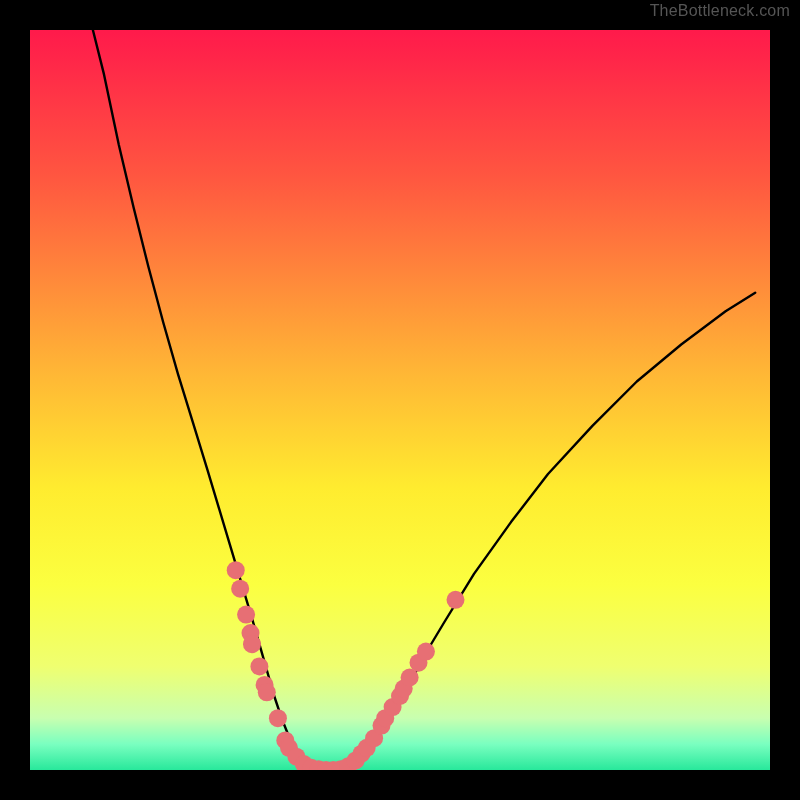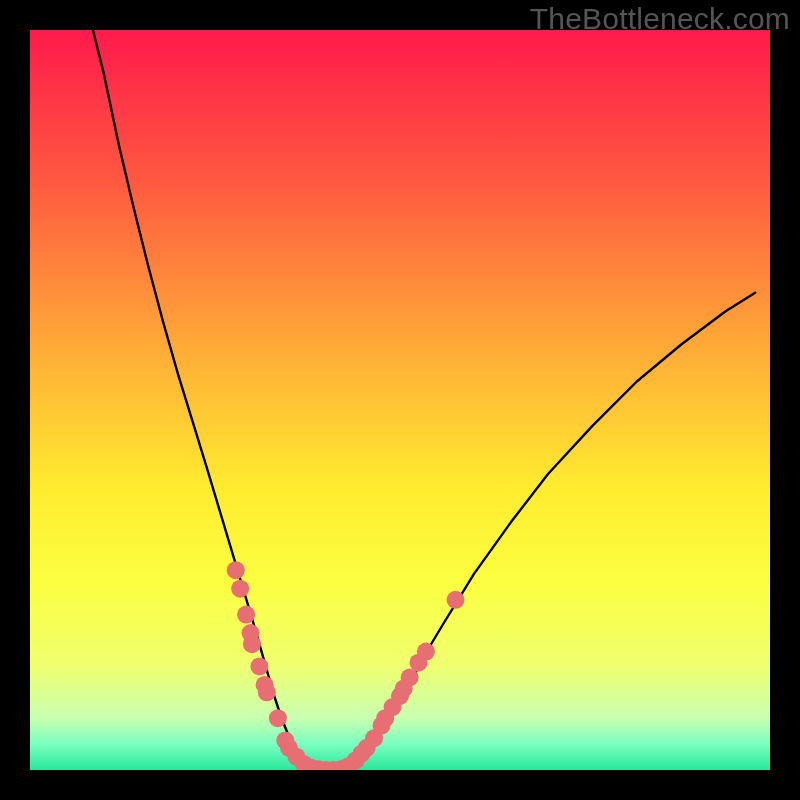--- a/index.html
+++ b/index.html
@@ -24,7 +24,7 @@
     top: 2px;
     right: 10px;
     color: #555555;
-    font-size: 30px;
+    font-size: 16px;
     font-weight: 400;
     letter-spacing: 0.2px;
     user-select: none;

